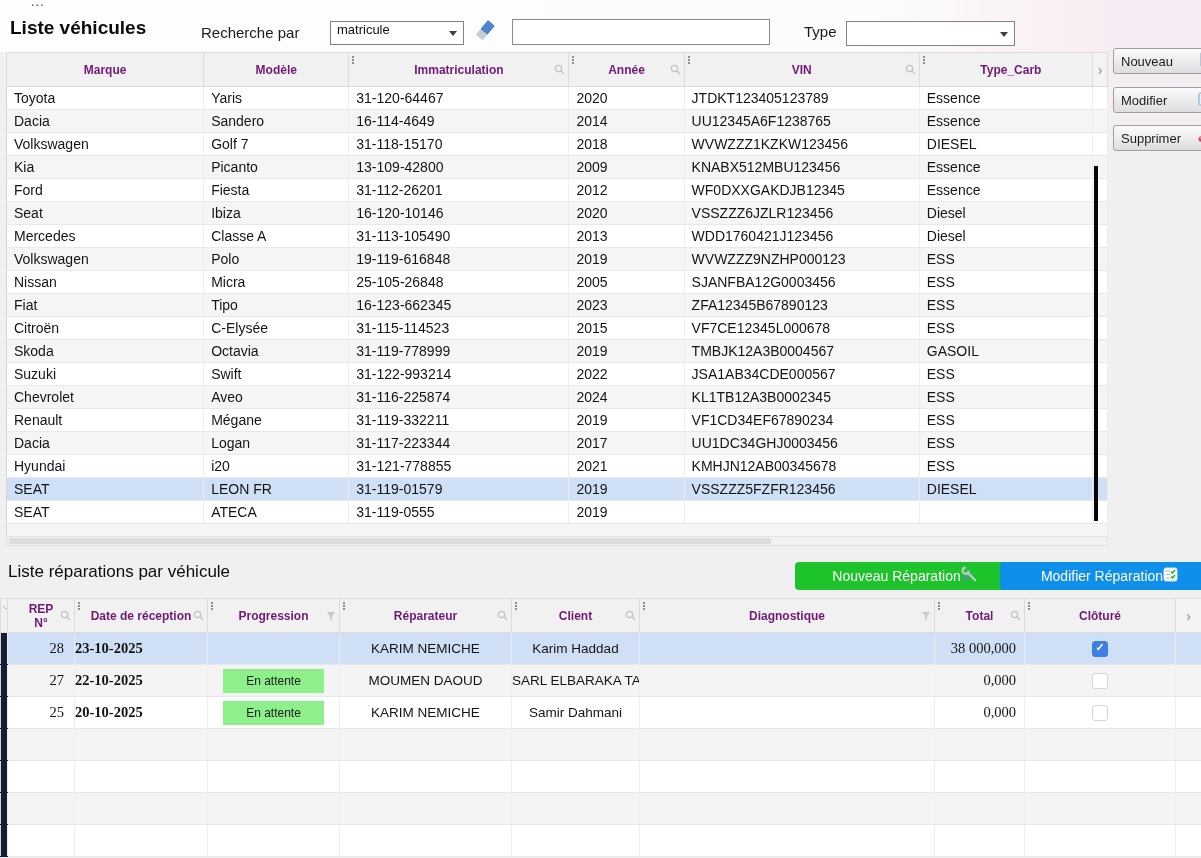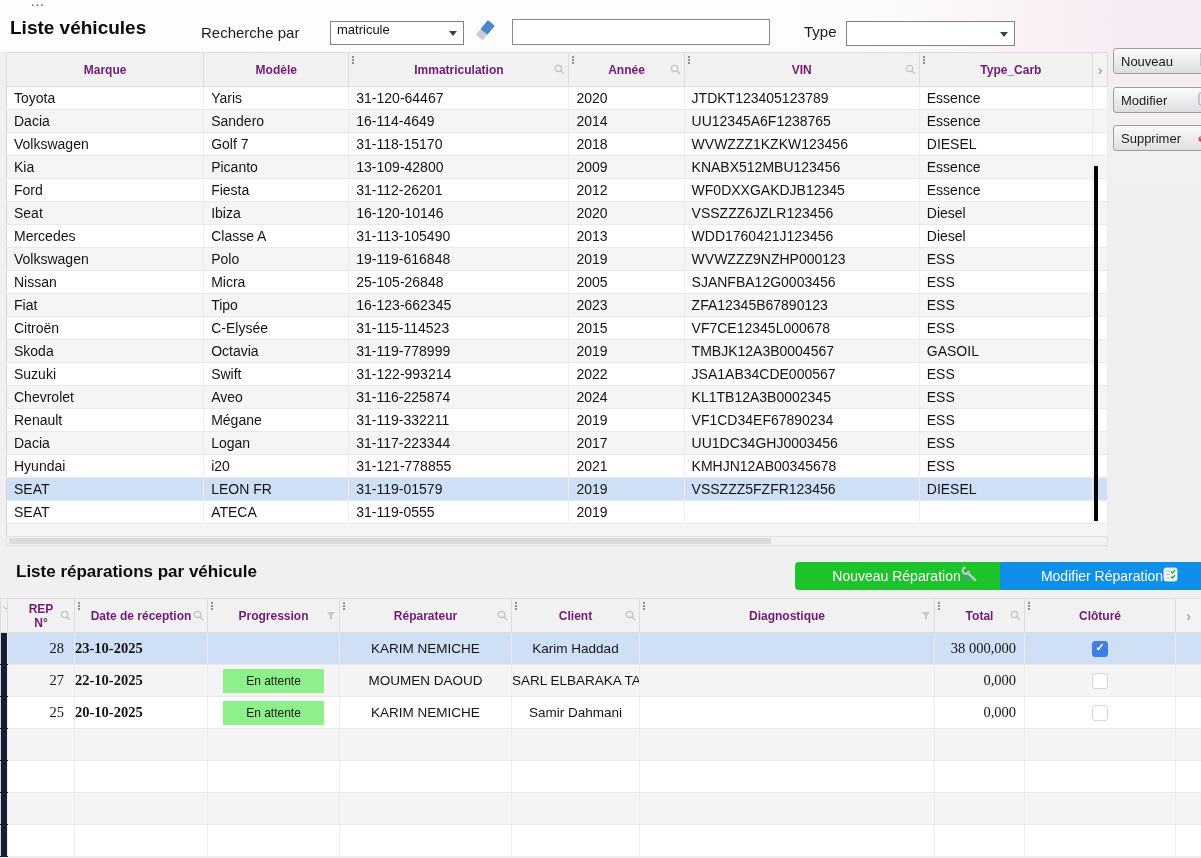--- a/index.html
+++ b/index.html
@@ -51,7 +51,7 @@
     background:linear-gradient(#fbfbfb,#dedee0);border:1px solid #9e9ea2;border-radius:3px;
     display:flex;align-items:center;justify-content:space-between;padding:0 7px;font-size:13px;color:#1c1c1c;}
   
-  .r-title{position:absolute;left:16px;top:562px;font-size:17px;font-weight:bold;color:#0c0c0c;}
+  .r-title{position:absolute;left:8px;top:562px;font-size:17px;font-weight:normal;color:#0c0c0c;}
   .big-btn{position:absolute;top:562px;width:220px;height:28px;border-radius:4px;color:#fff;
     display:flex;align-items:center;justify-content:center;font-size:14px;}
   .btn-new-rep{left:795px;background:#1dc32a;}

